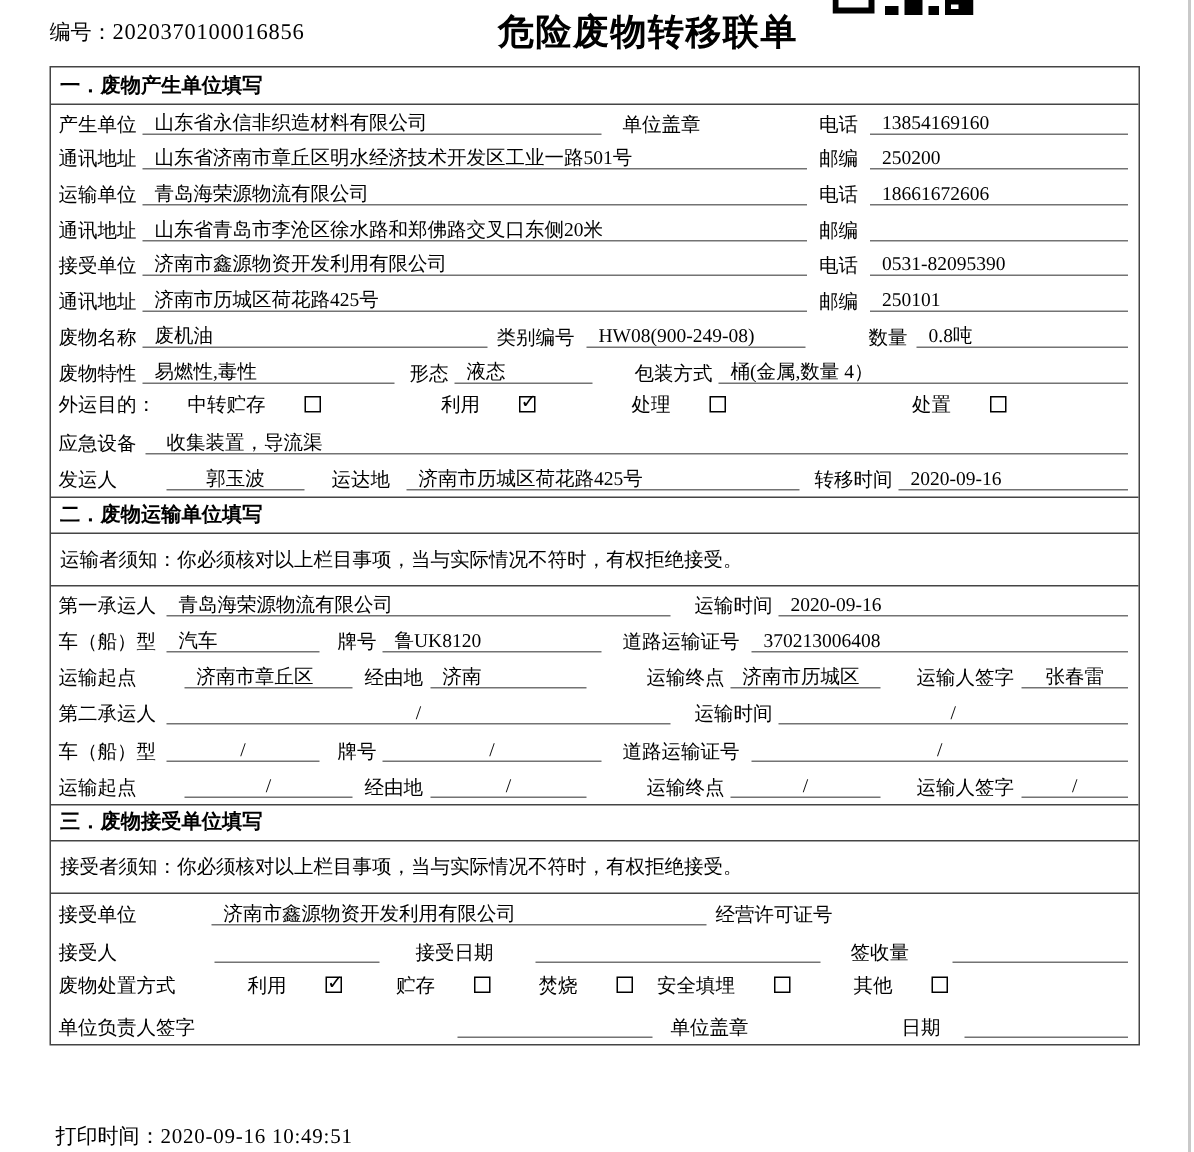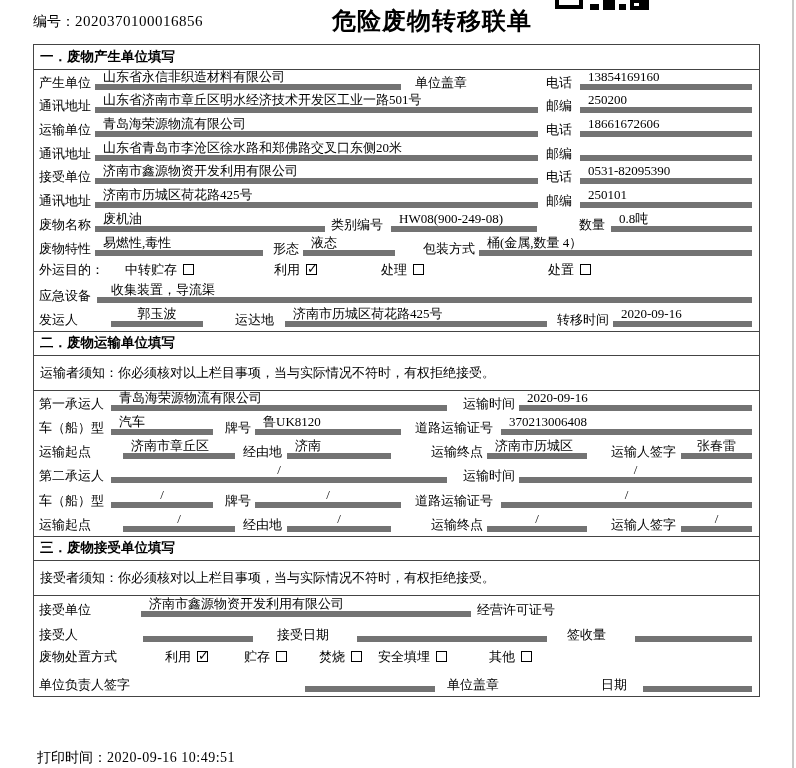--- a/index.html
+++ b/index.html
@@ -39,7 +39,7 @@
   .s3 .row { height: 25px; }
   .lbl { white-space: nowrap; line-height: 15px; flex: none; }
   .u {
-    display: inline-block; border-bottom: 6px solid #737373;
+    display: inline-block; border-bottom: 1px solid #737373;
     line-height: 15px; min-height: 15px; padding: 0 0 0 8px;
     white-space: nowrap; overflow: hidden; flex: none;
   }

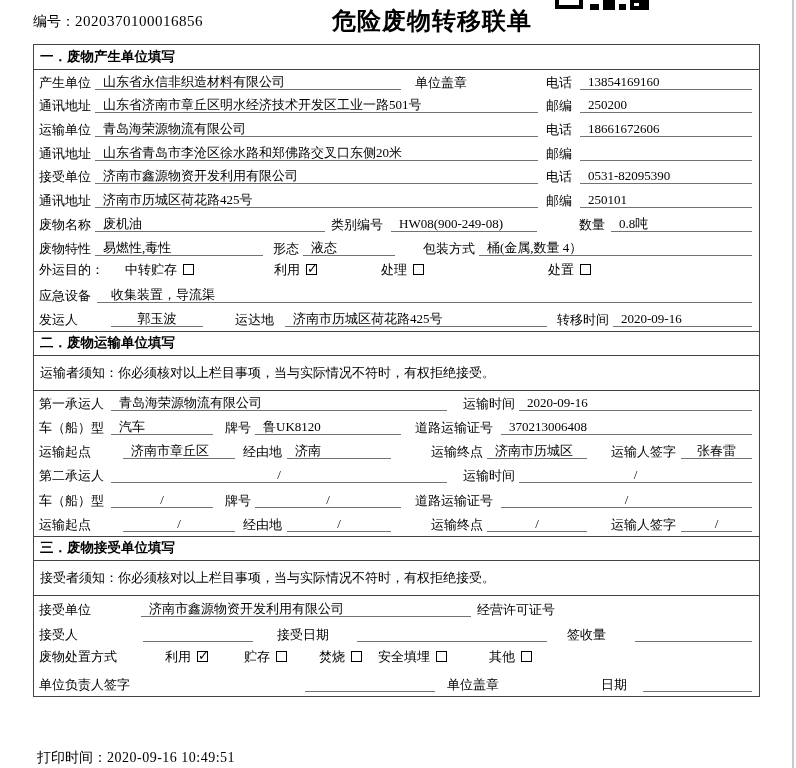--- a/index.html
+++ b/index.html
@@ -46,7 +46,7 @@
   .u.fill { flex: 1 1 auto; }
   .u.c { text-align: center; padding: 0; }
   .rgrp { margin-left: auto; display: flex; align-items: flex-end; flex: none; }
-  .opt { display: flex; align-items: center; line-height: 15px; flex: none; }
+  .opt { display: flex; align-items: center; line-height: 15px; flex: none; gap: 20px; }
   .cb {
     display: inline-block; width: 11px; height: 11px; border: 1px solid #000;
     margin-left: 6px; position: relative; flex: none;

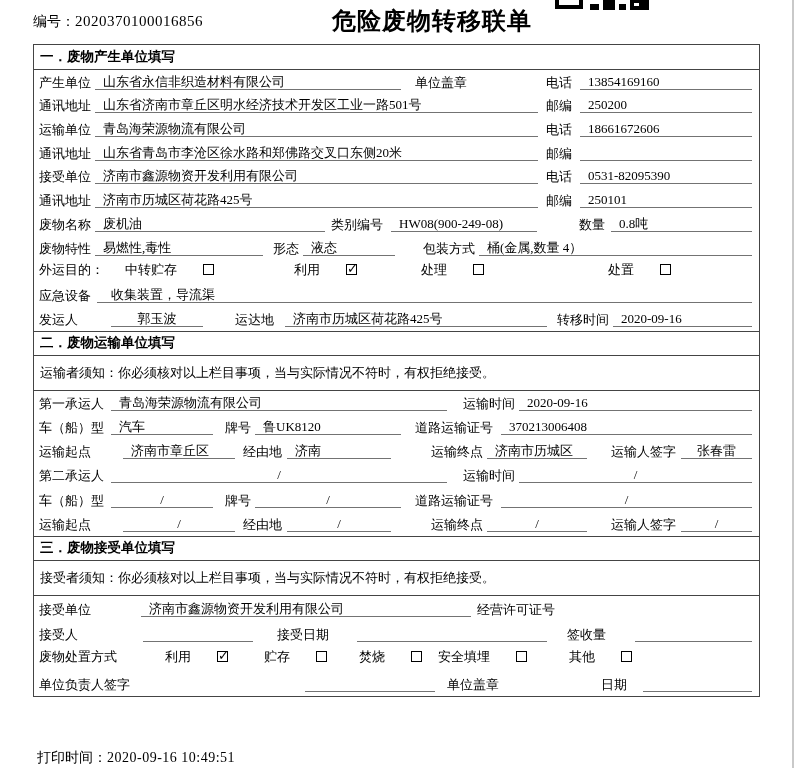--- a/index.html
+++ b/index.html
@@ -183,7 +183,7 @@
     <div class="row">
       <span class="lbl" style="width:44px">发运人</span>
       <span class="u c" style="width:92px;margin-left:28px">郭玉波</span>
-      <span class="lbl" style="margin-left:32px;width:42px">运达地</span>
+      <span class="lbl" style="margin-left:18px;width:42px">运达地</span>
       <span class="u" style="width:262px;margin-left:8px">济南市历城区荷花路425号</span>
       <span class="lbl" style="margin-left:10px;width:56px">转移时间</span>
       <span class="u fill">2020-09-16</span>

